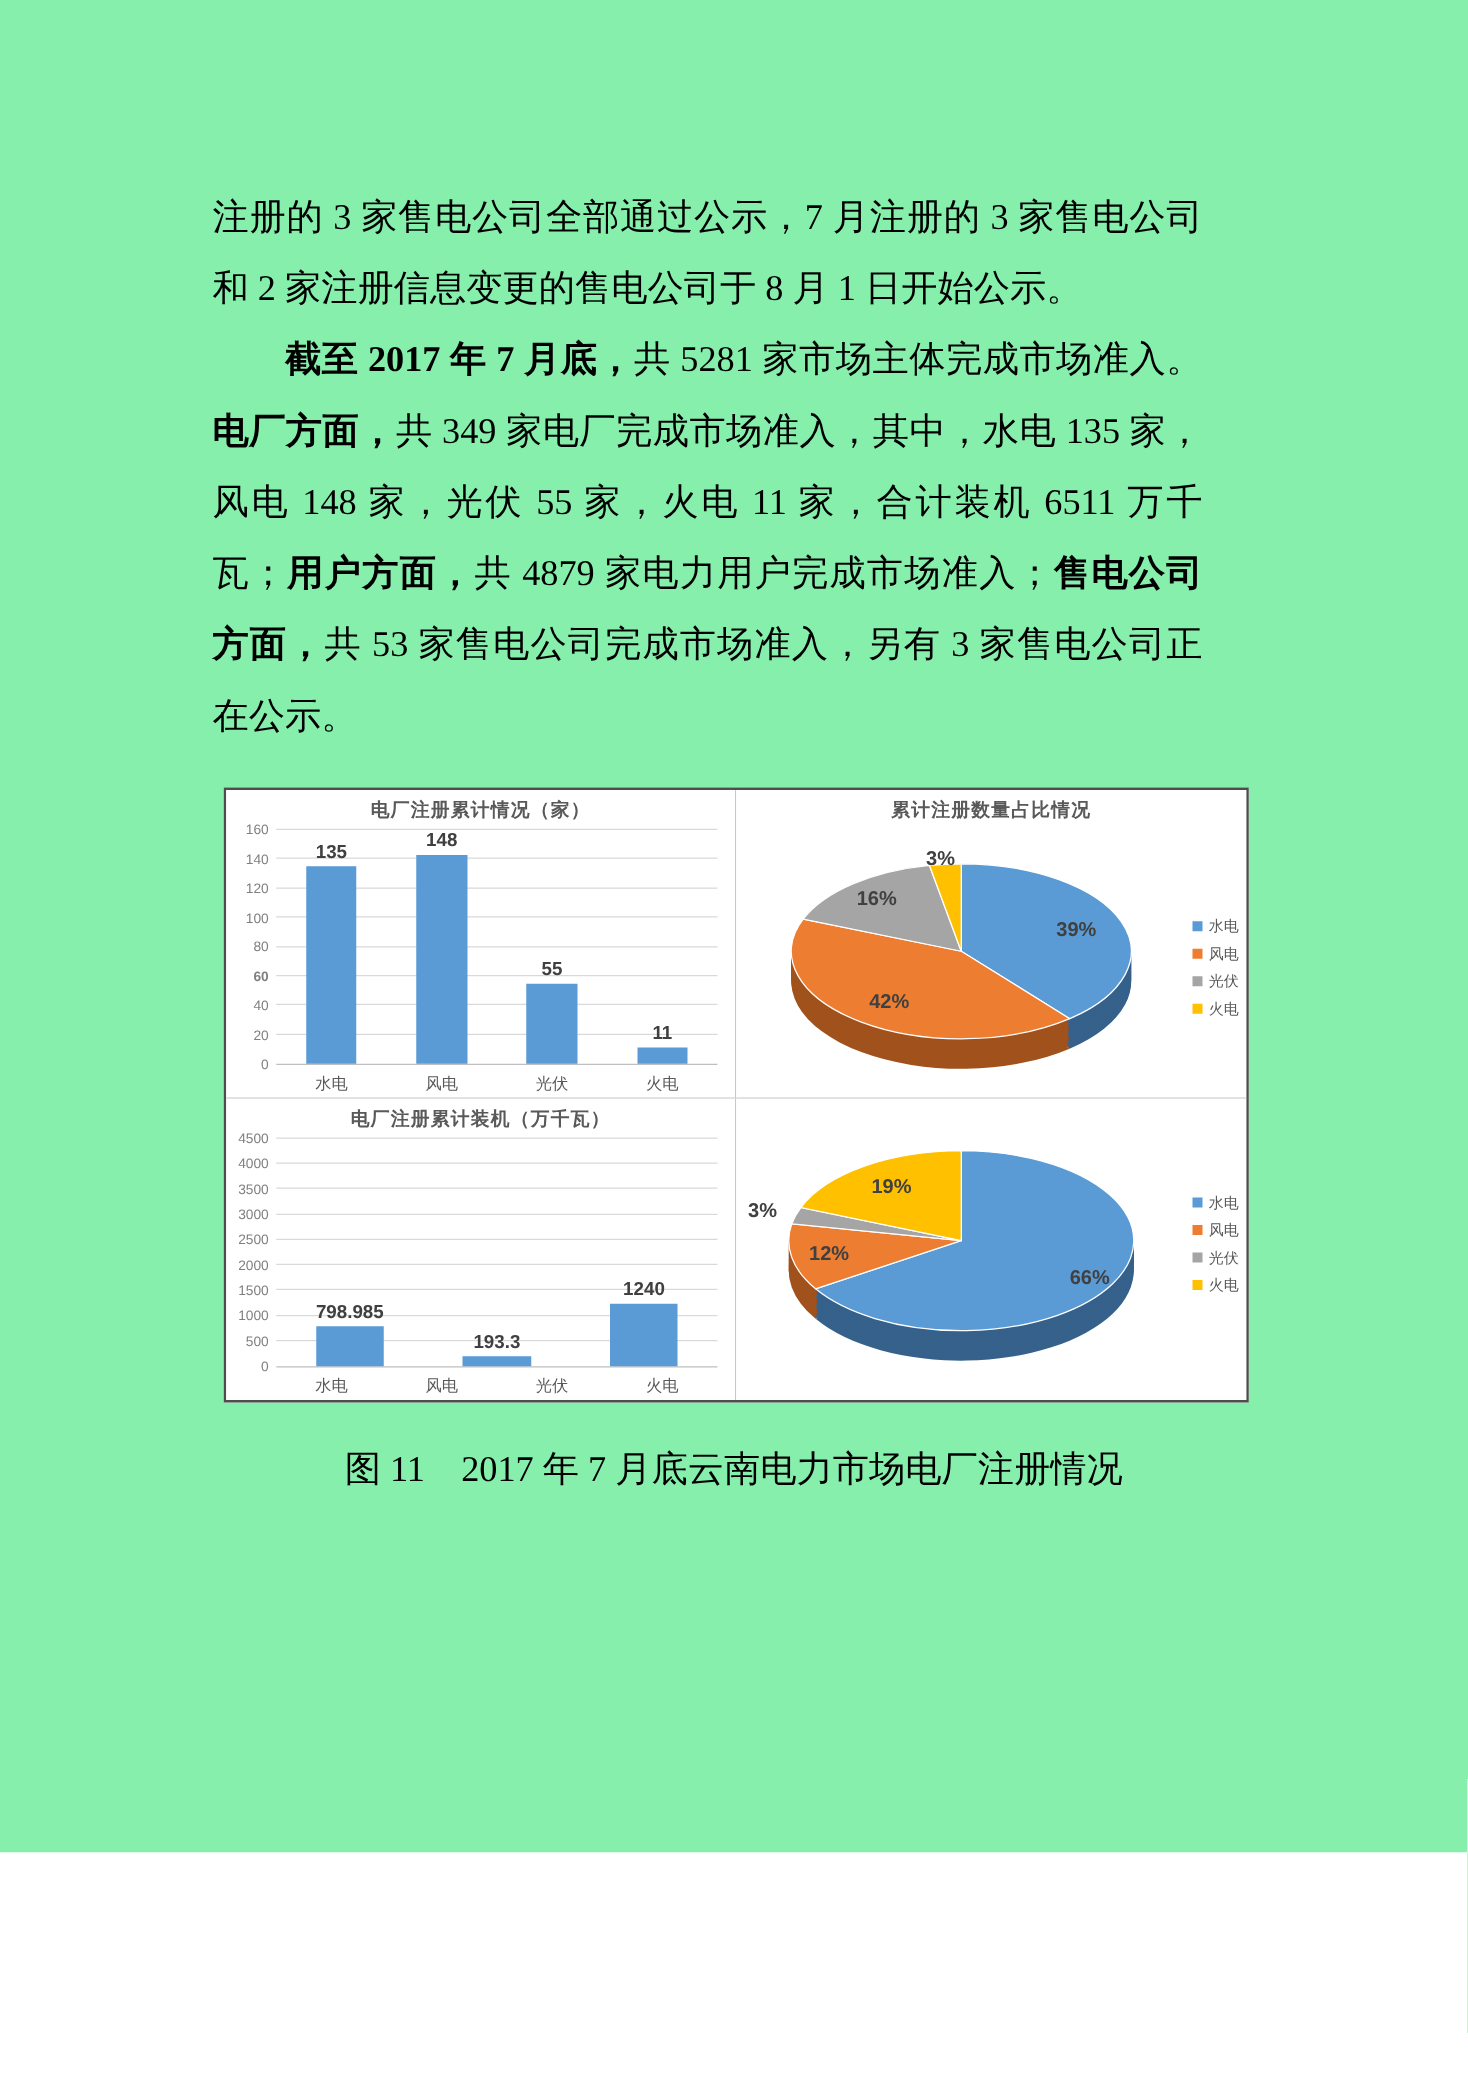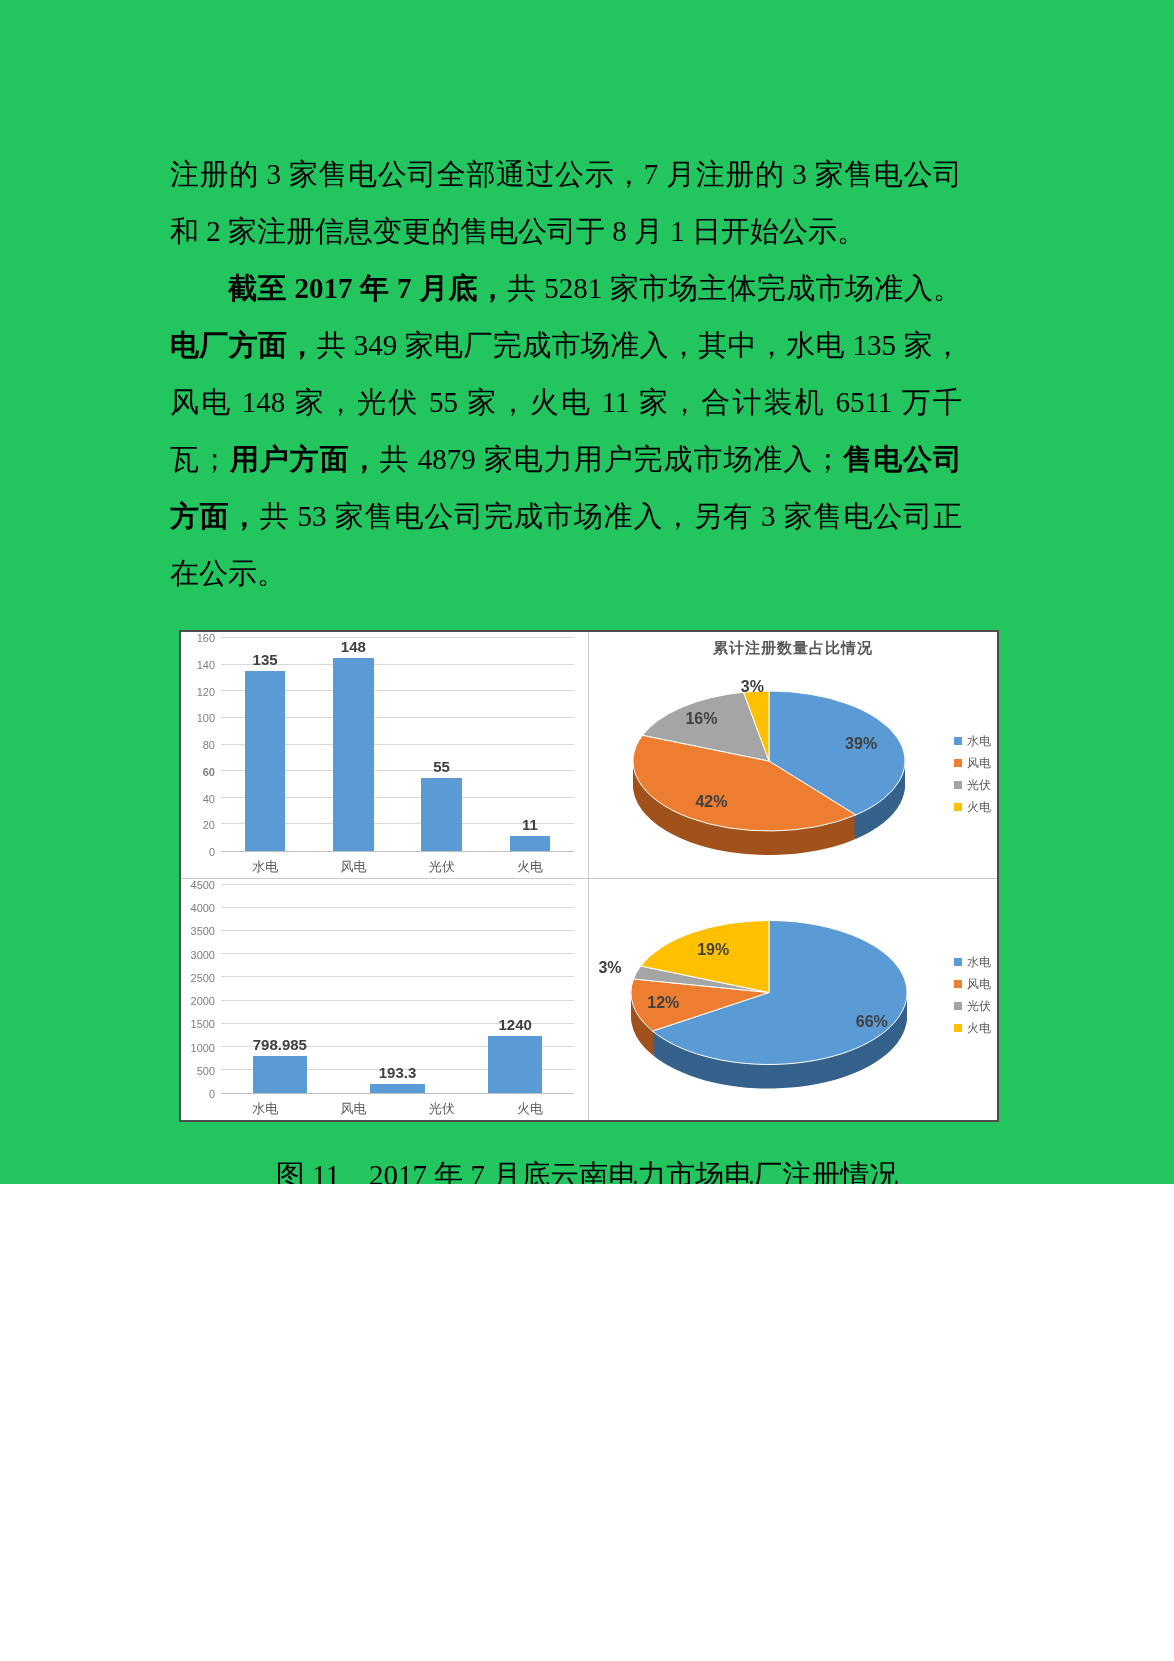--- a/index.html
+++ b/index.html
@@ -3,7 +3,7 @@
 <meta charset="utf-8">
 <style>
   html,body{margin:0;padding:0;background:#ffffff;}
-  .page{position:relative;width:1174px;height:1184px;background:#22c55e;overflow:hidden;
+  .page{position:relative;width:1174px;height:1482px;background:#86efac;overflow:hidden;
         font-family:"Liberation Serif","DejaVu Serif",serif;color:#000;}
   .body-text{position:absolute;left:170px;top:146px;width:792px;
              font-size:29px;line-height:57px;text-align:justify;text-align-last:left;}

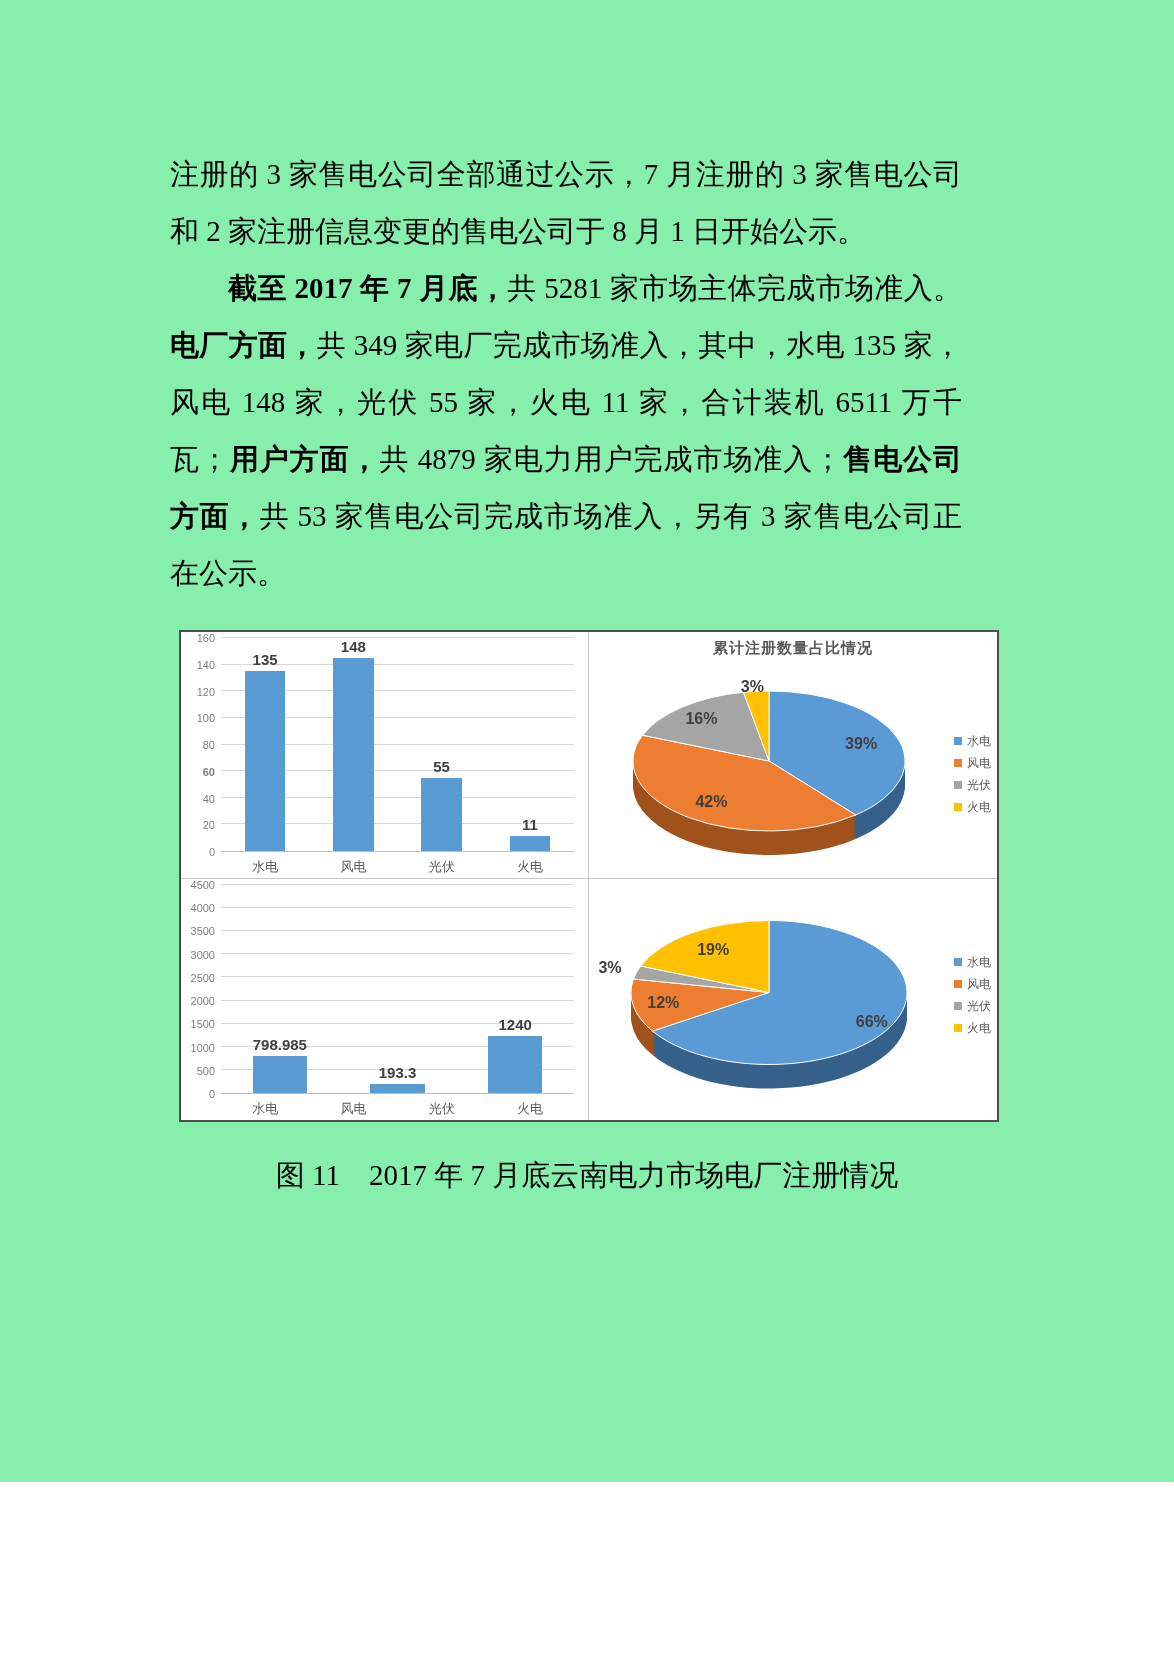--- a/index.html
+++ b/index.html
@@ -64,6 +64,7 @@
   <div class="figure">
 
     <div class="cell cleft ctop">
+      <div class="chart-title">电厂注册累计情况（家）</div>
       <div class="bar-body">
         <div class="y-axis">
             <div class="ytick" style="bottom: 0%;">0</div>

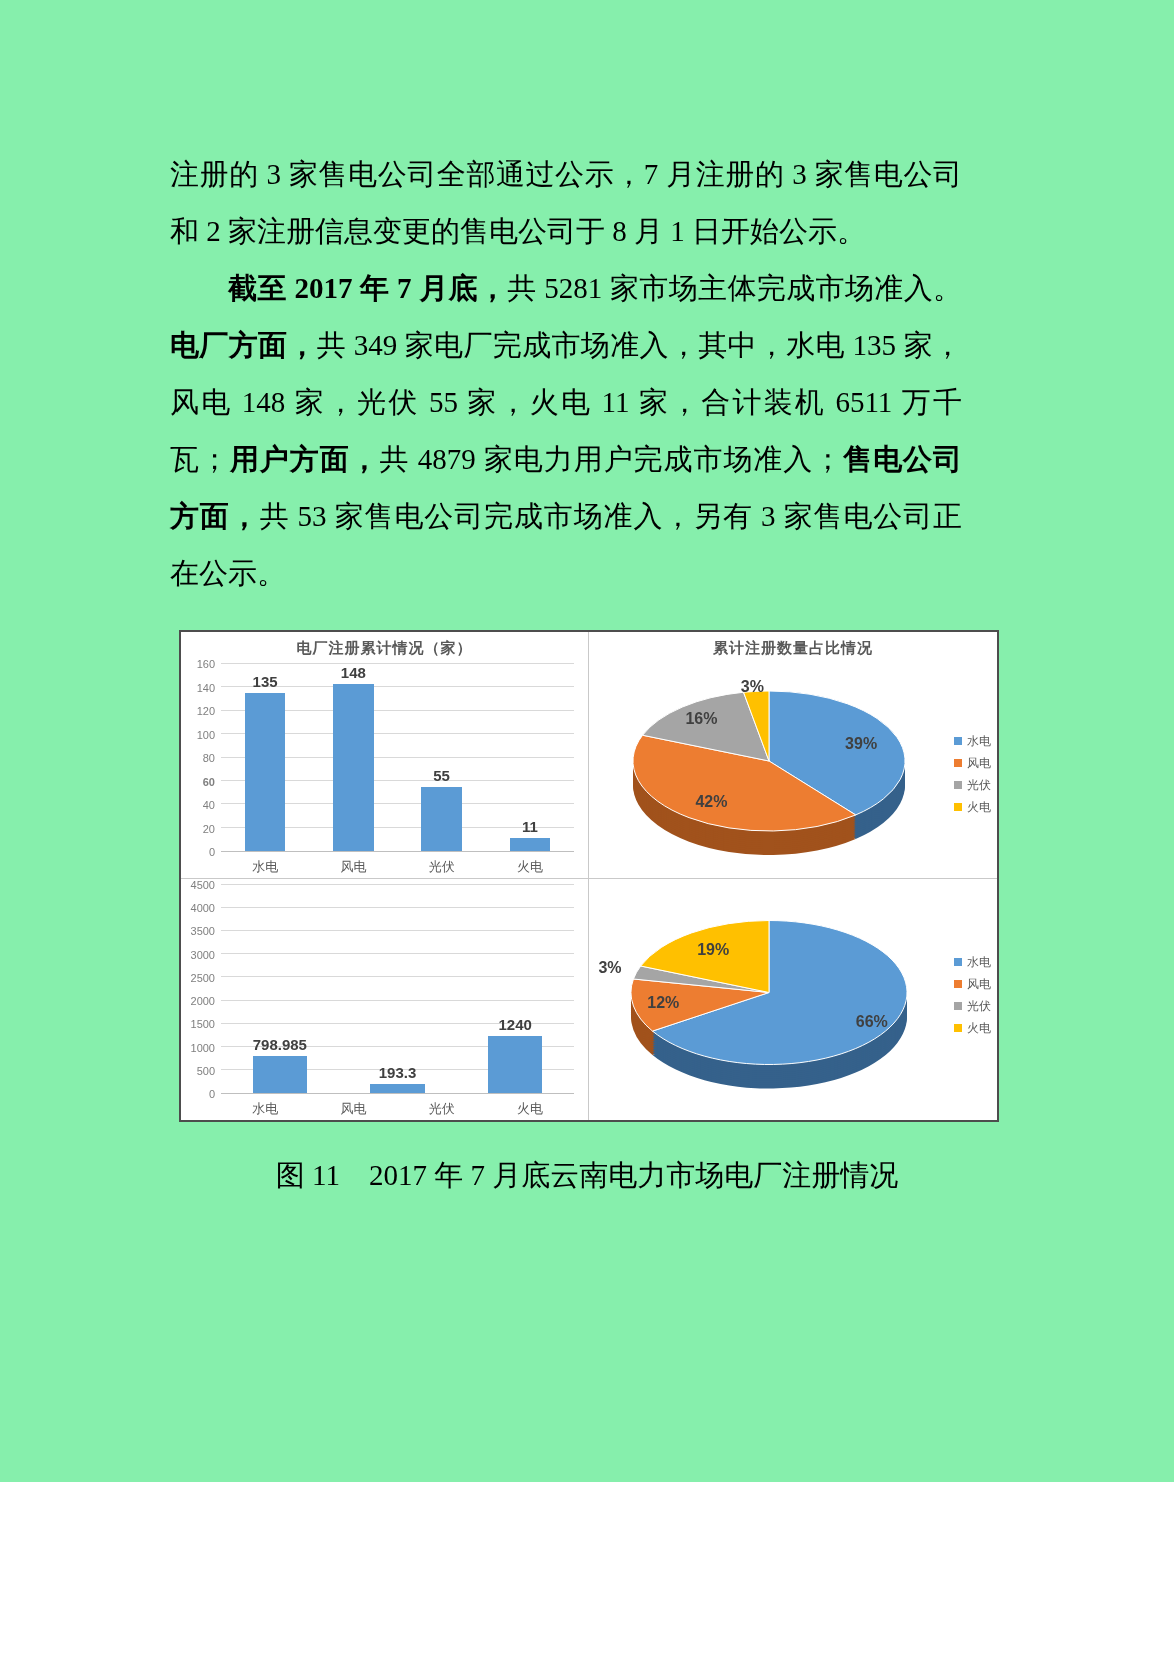--- a/index.html
+++ b/index.html
@@ -195,6 +195,7 @@
     </div>
 
     <div class="cell cleft">
+      <div class="chart-title">电厂注册累计装机（万千瓦）</div>
       <div class="bar-body">
         <div class="y-axis">
             <div class="ytick" style="bottom: 0%;">0</div>

